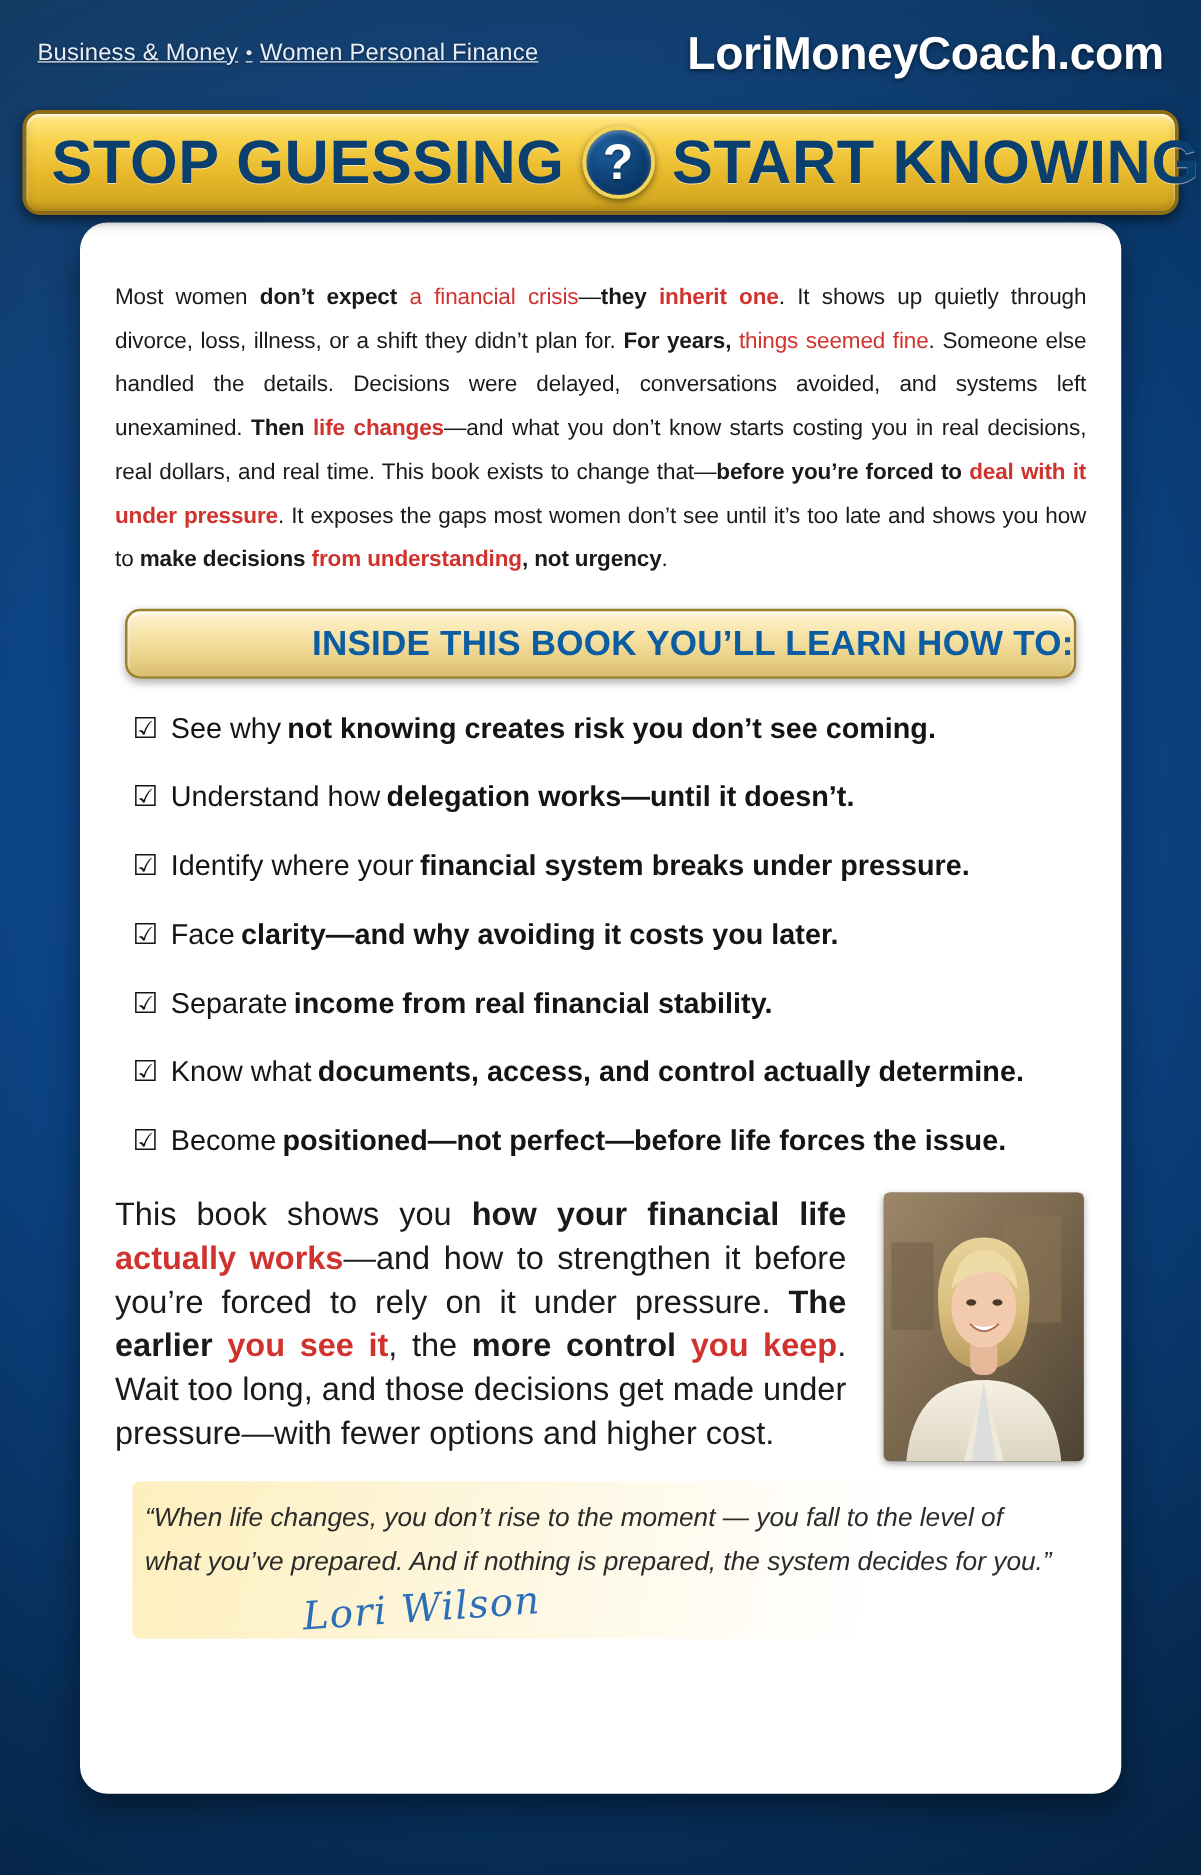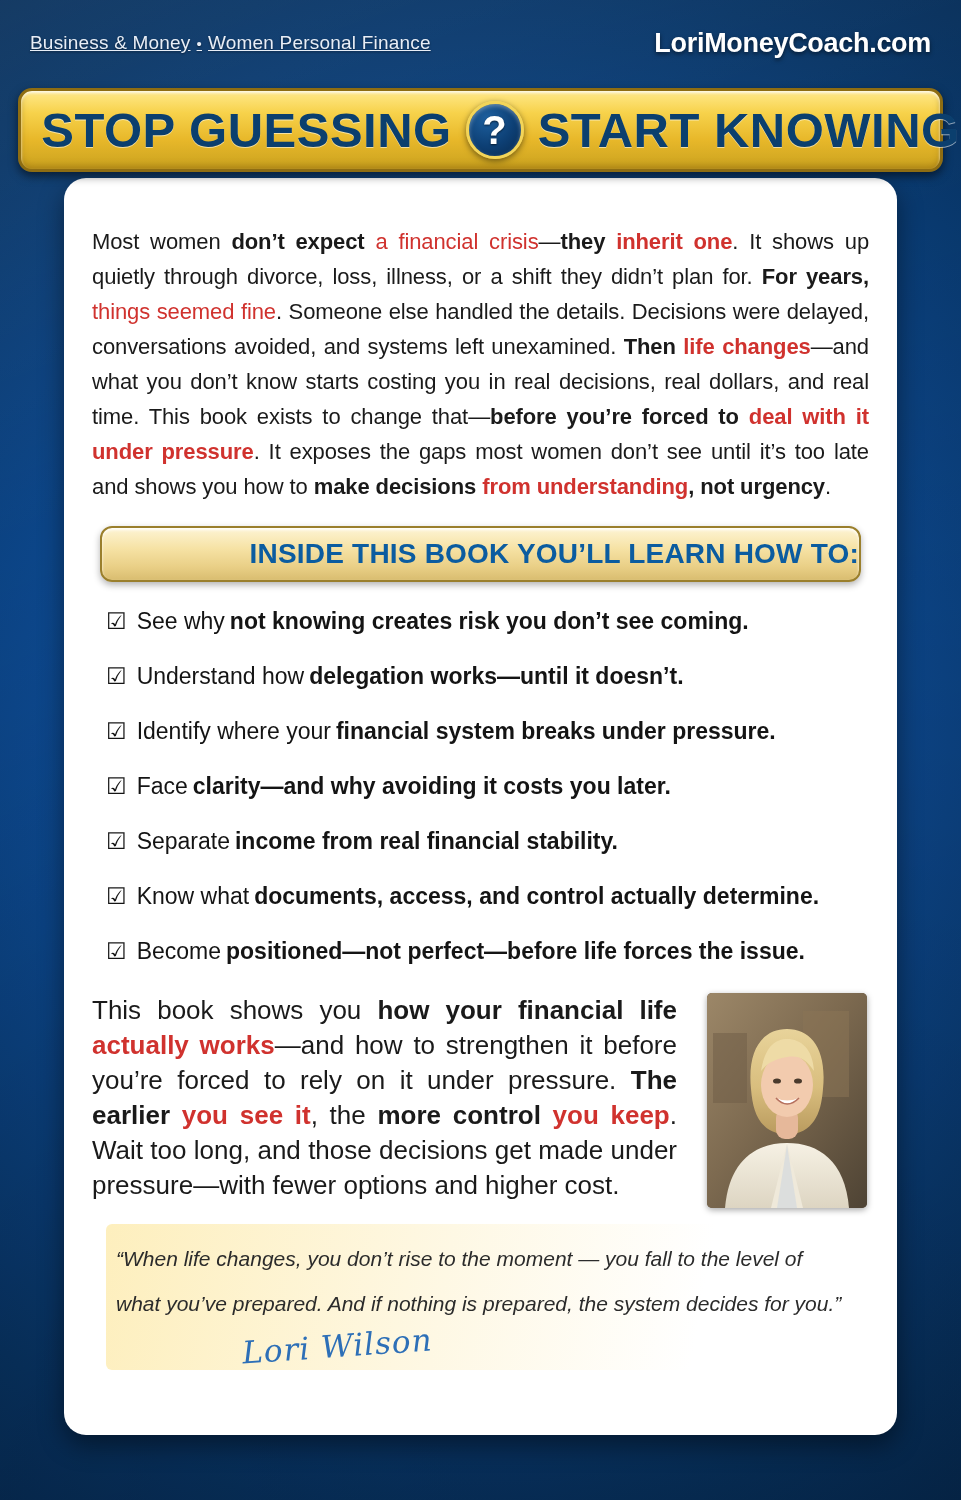--- a/index.html
+++ b/index.html
@@ -50,7 +50,7 @@
   .category .dot { padding: 0 6px; font-size: 15px; vertical-align: middle; }
   .site {
     color: #ffffff;
-    font-size: 27px;
+    font-size: 37px;
     font-weight: bold;
     letter-spacing: -0.3px;
     text-shadow: 0 2px 4px rgba(0,0,0,0.55);

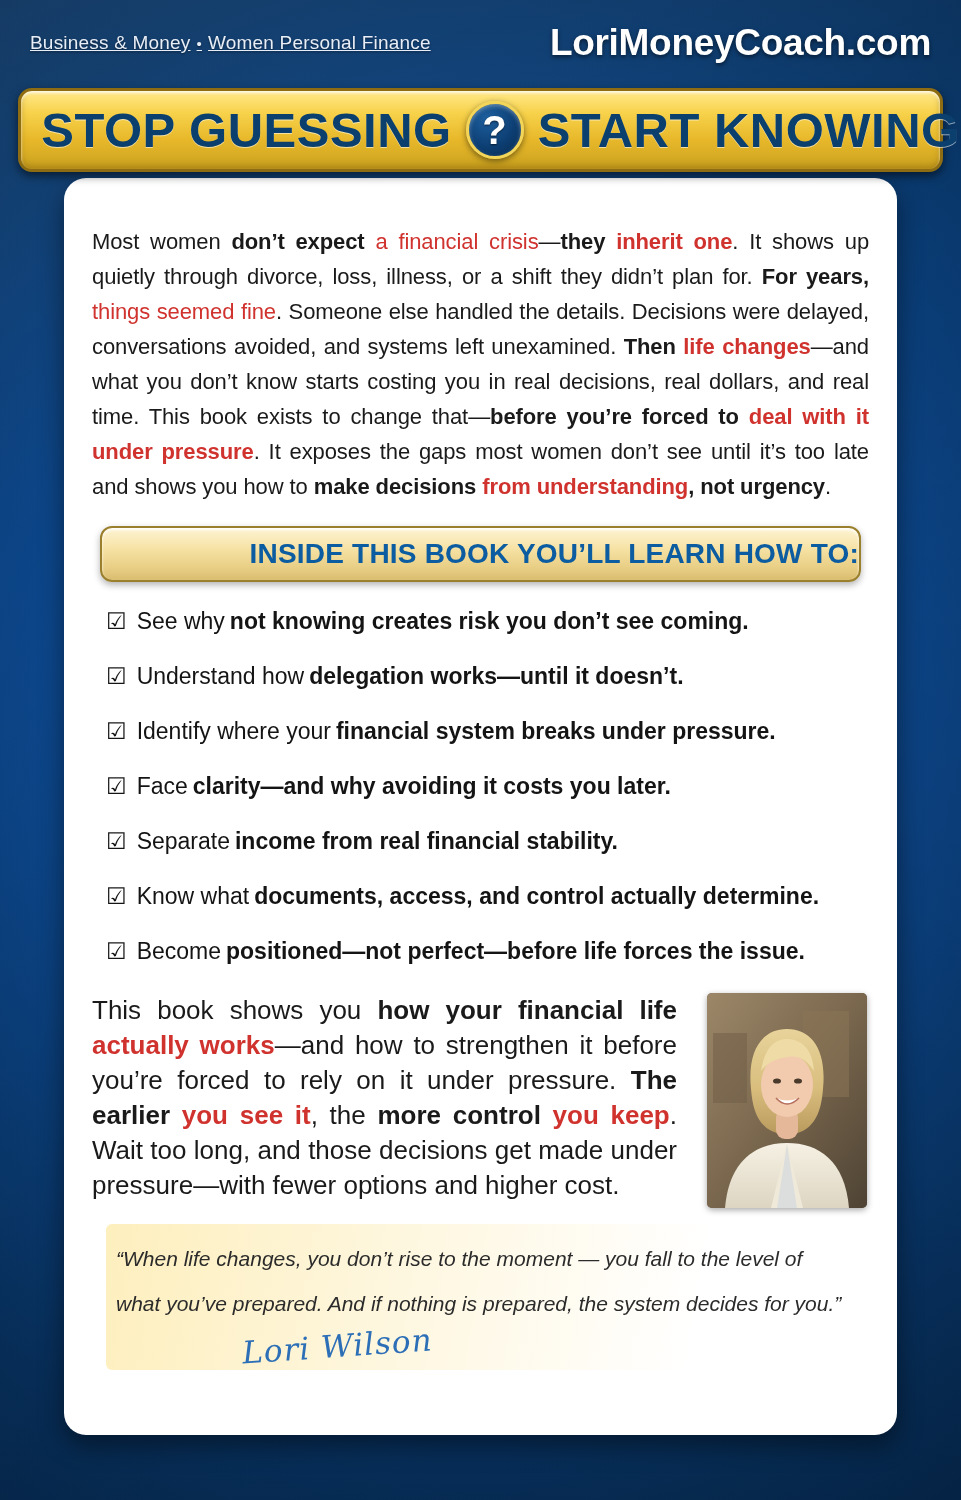--- a/index.html
+++ b/index.html
@@ -123,7 +123,7 @@
 
   
   .intro {
-    font-size: 22px;
+    font-size: 18px;
     line-height: 35px;
     color: #1a1a1a;
     text-align: justify;

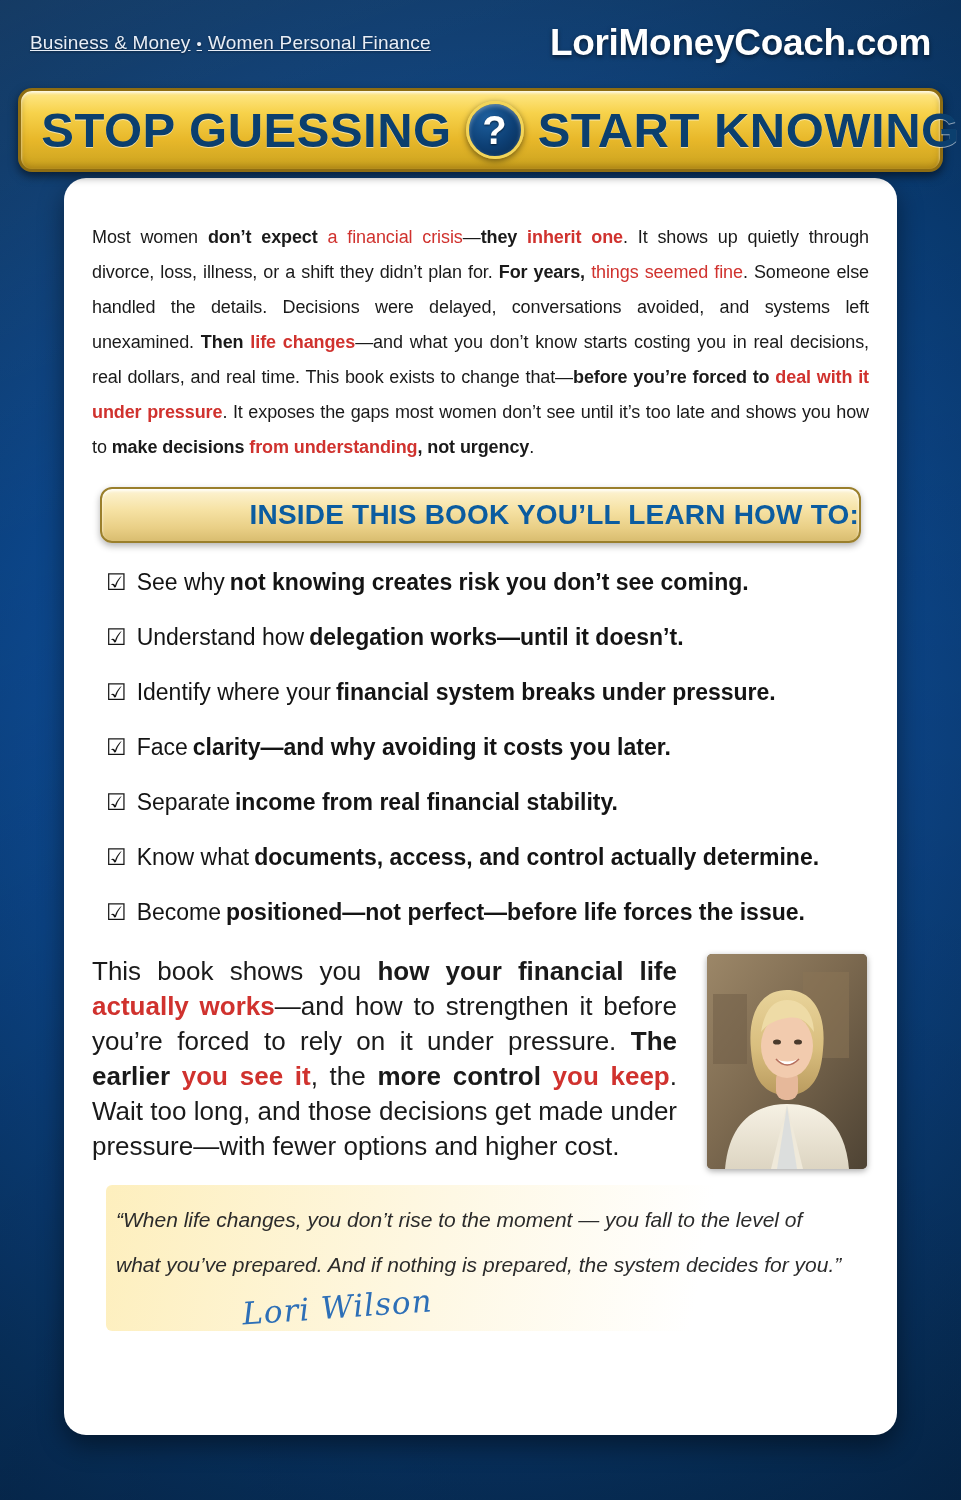--- a/index.html
+++ b/index.html
@@ -214,7 +214,7 @@
   .quote-text {
     font-style: italic;
     font-size: 21px;
-    line-height: 45px;
+    line-height: 35px;
     color: #2b2b2b;
   }
   .sig {

